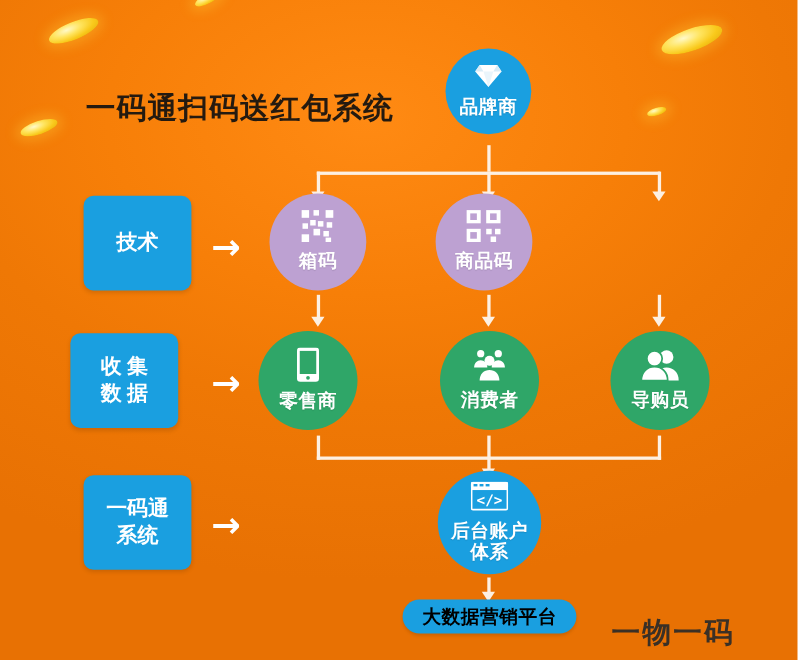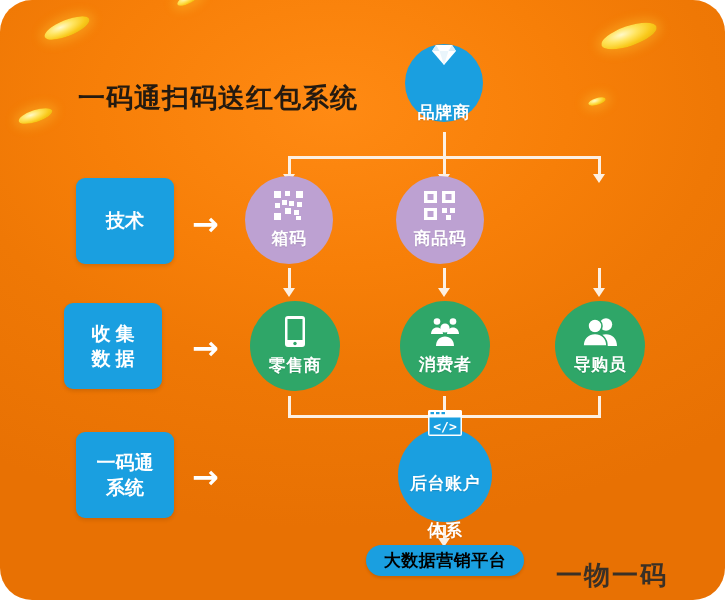--- a/index.html
+++ b/index.html
@@ -19,7 +19,6 @@
     background:
       radial-gradient(ellipse 620px 420px at 46% 18%, #ff8a13 0%, #f77f08 38%, #ef7805 62%, #e87103 100%);
     overflow: hidden;
-    border-radius: 32px;
   }
   
   .coin {

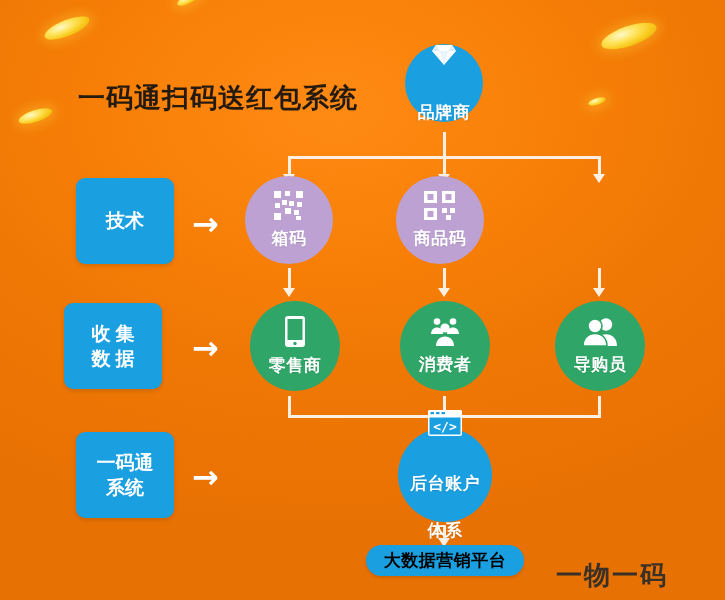--- a/index.html
+++ b/index.html
@@ -105,7 +105,7 @@
   }
   .node .icon { display: block; }
 
-  .node-blue   { background: #1a9fe0; gap: 28px; }
+  .node-blue   { background: #1a9fe0; }
   .node-purple { background: #bda1d2; }
   .node-green  { background: #2fa668; }
 

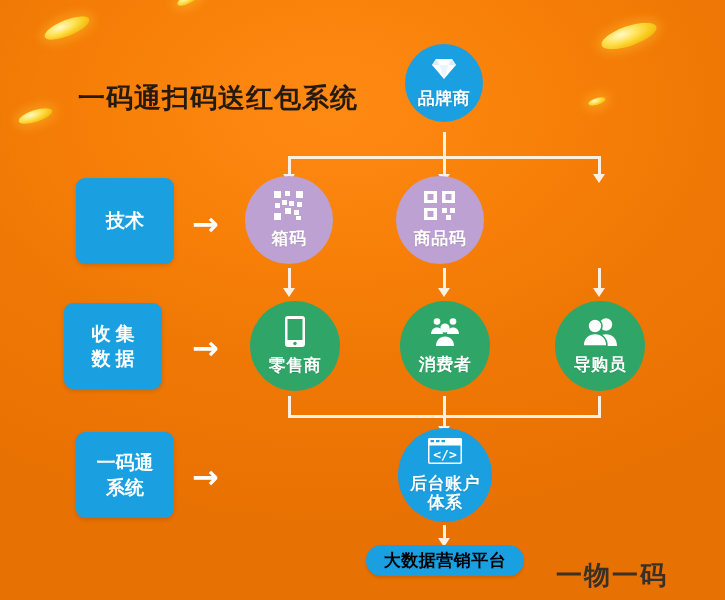--- a/index.html
+++ b/index.html
@@ -245,7 +245,7 @@
   </div>
 
 
-  <div class="node node-green" style="left:250px; top:301px; width:90px; height:90px;">
+  <div class="node node-green" style="left:235px; top:301px; width:90px; height:90px;">
     <span class="icon">
       <svg width="24" height="32" viewBox="0 0 24 32">
         <rect x="2" y="0" width="20" height="31" rx="3" fill="#ffffff"></rect>

